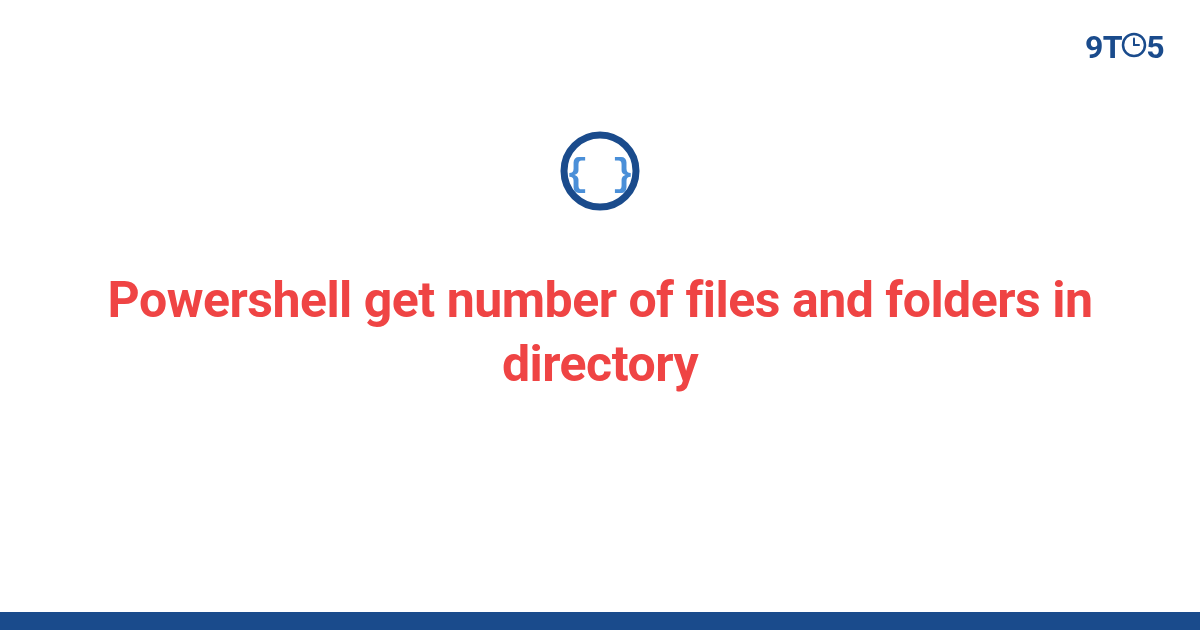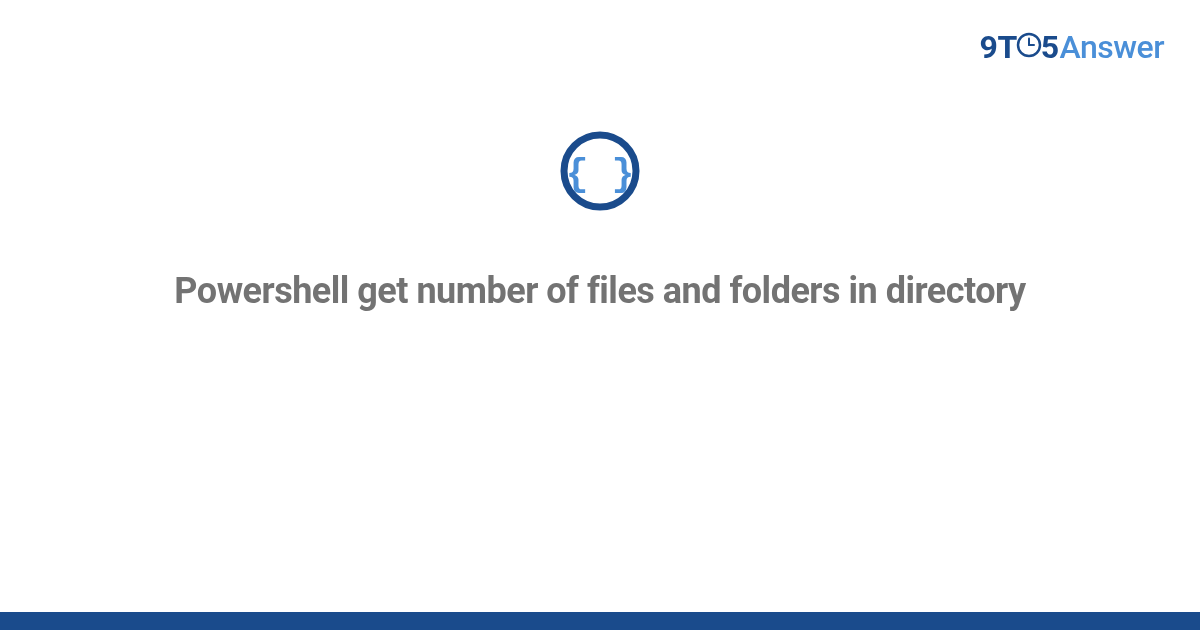--- a/index.html
+++ b/index.html
@@ -93,7 +93,6 @@
     </svg>
   </span>
   <span class="logo-five">5</span>
-  <span class="logo-answer">Answer</span>
 </div>
 
 <div class="center-content">

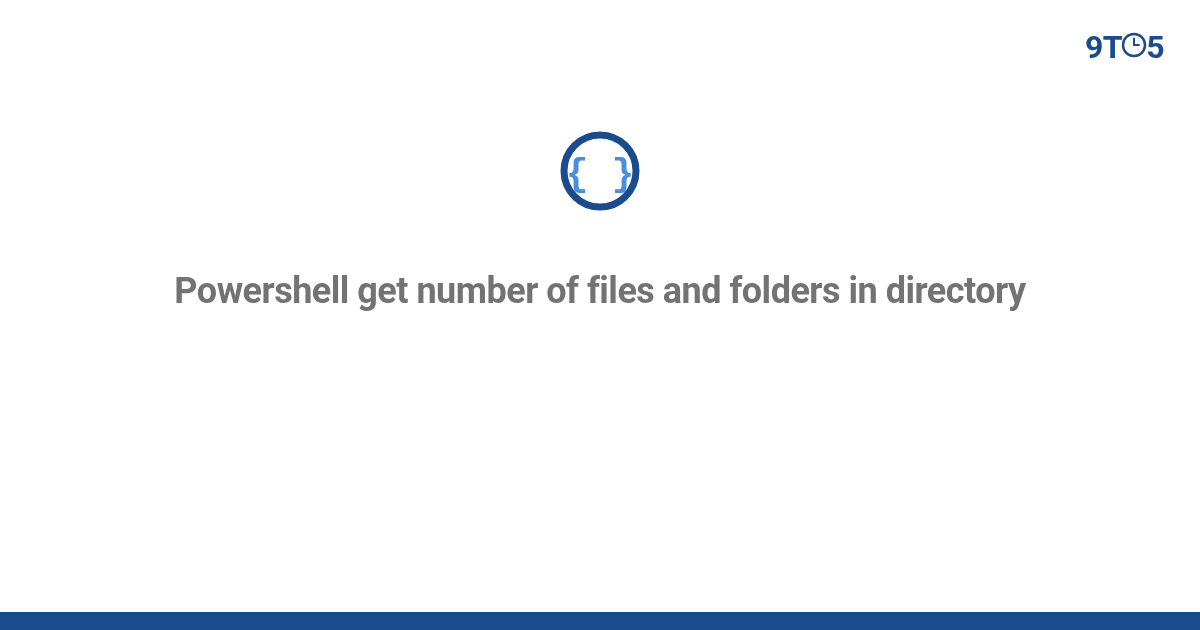--- a/index.html
+++ b/index.html
@@ -63,9 +63,9 @@
       margin-bottom: 56px;
     }
     .main-title {
-      font-size: 36px;
+      font-size: 50px;
       font-weight: 700;
-      color: #737373;
+      color: #ef4444;
       text-align: center;
       line-height: 1.28;
       letter-spacing: -0.5px;

